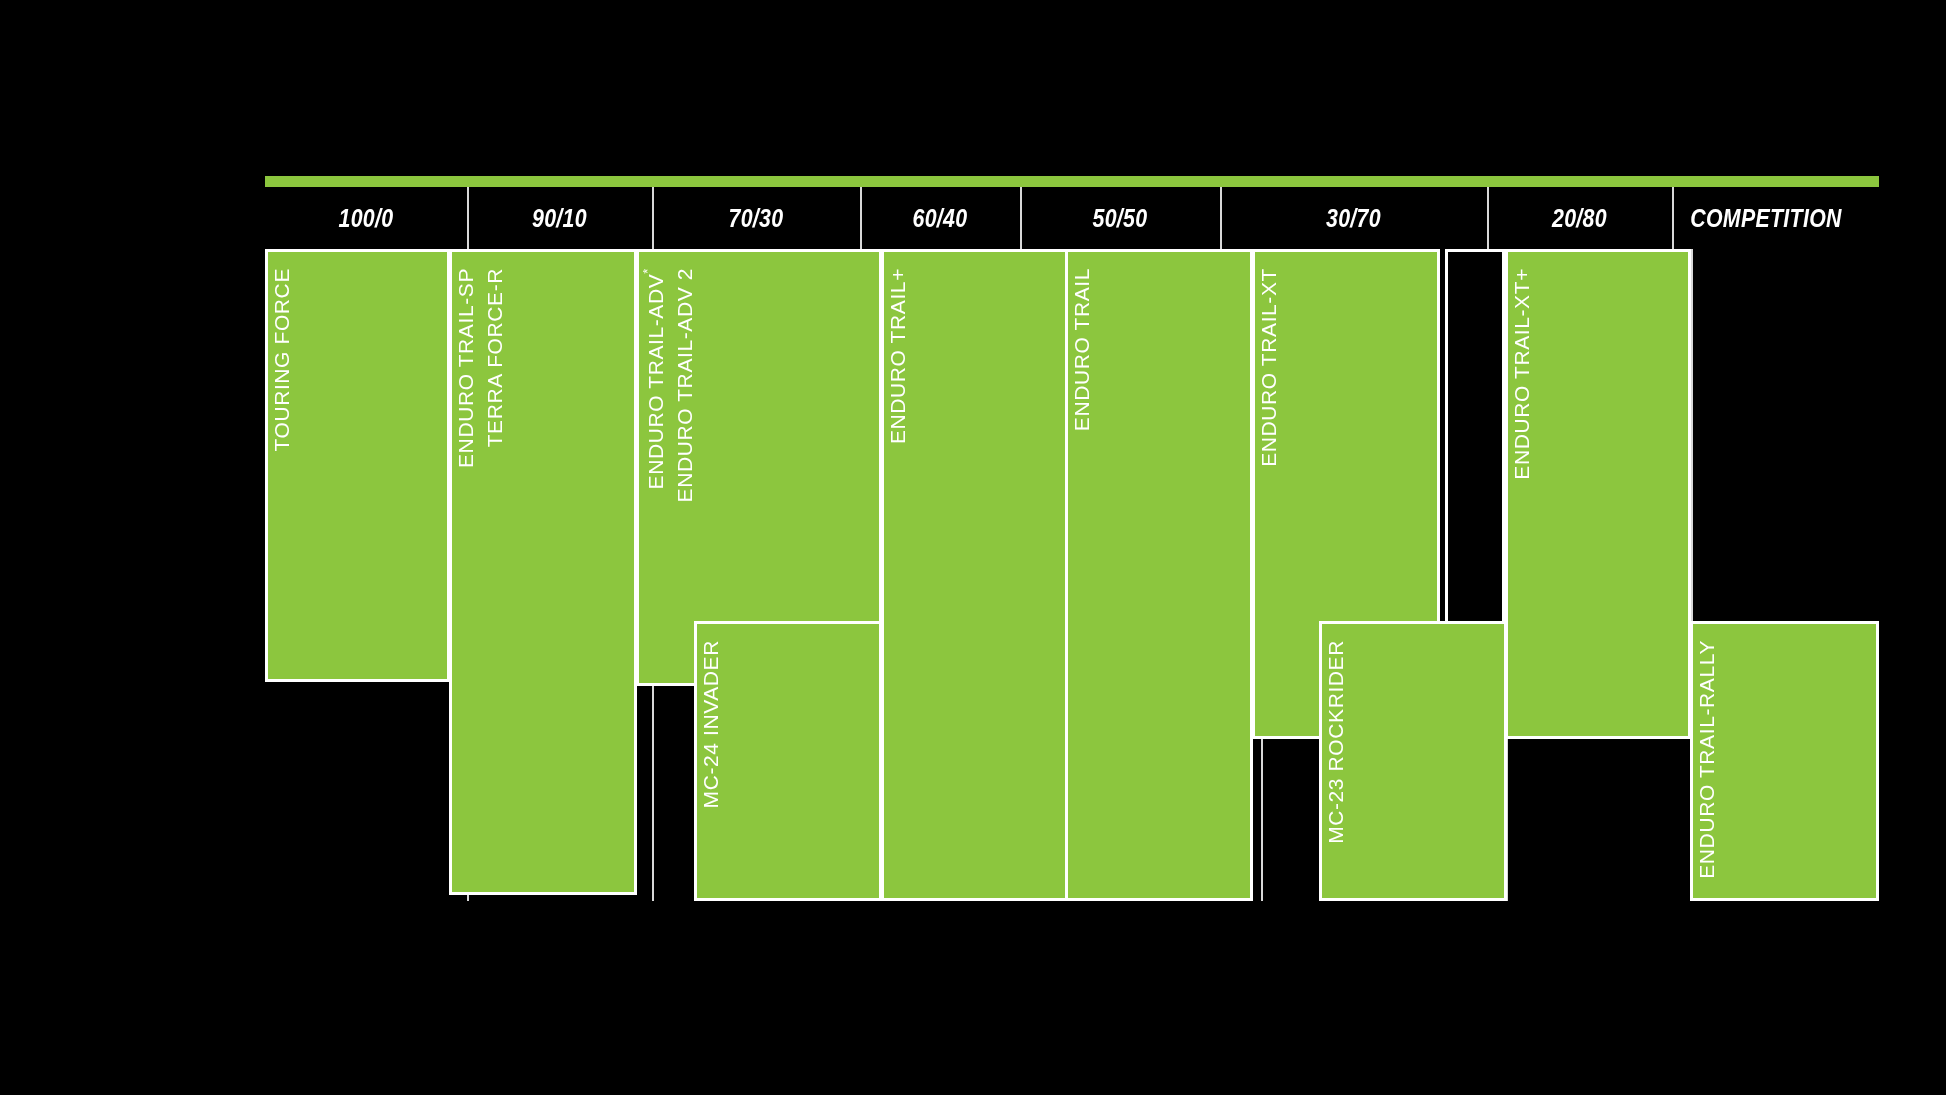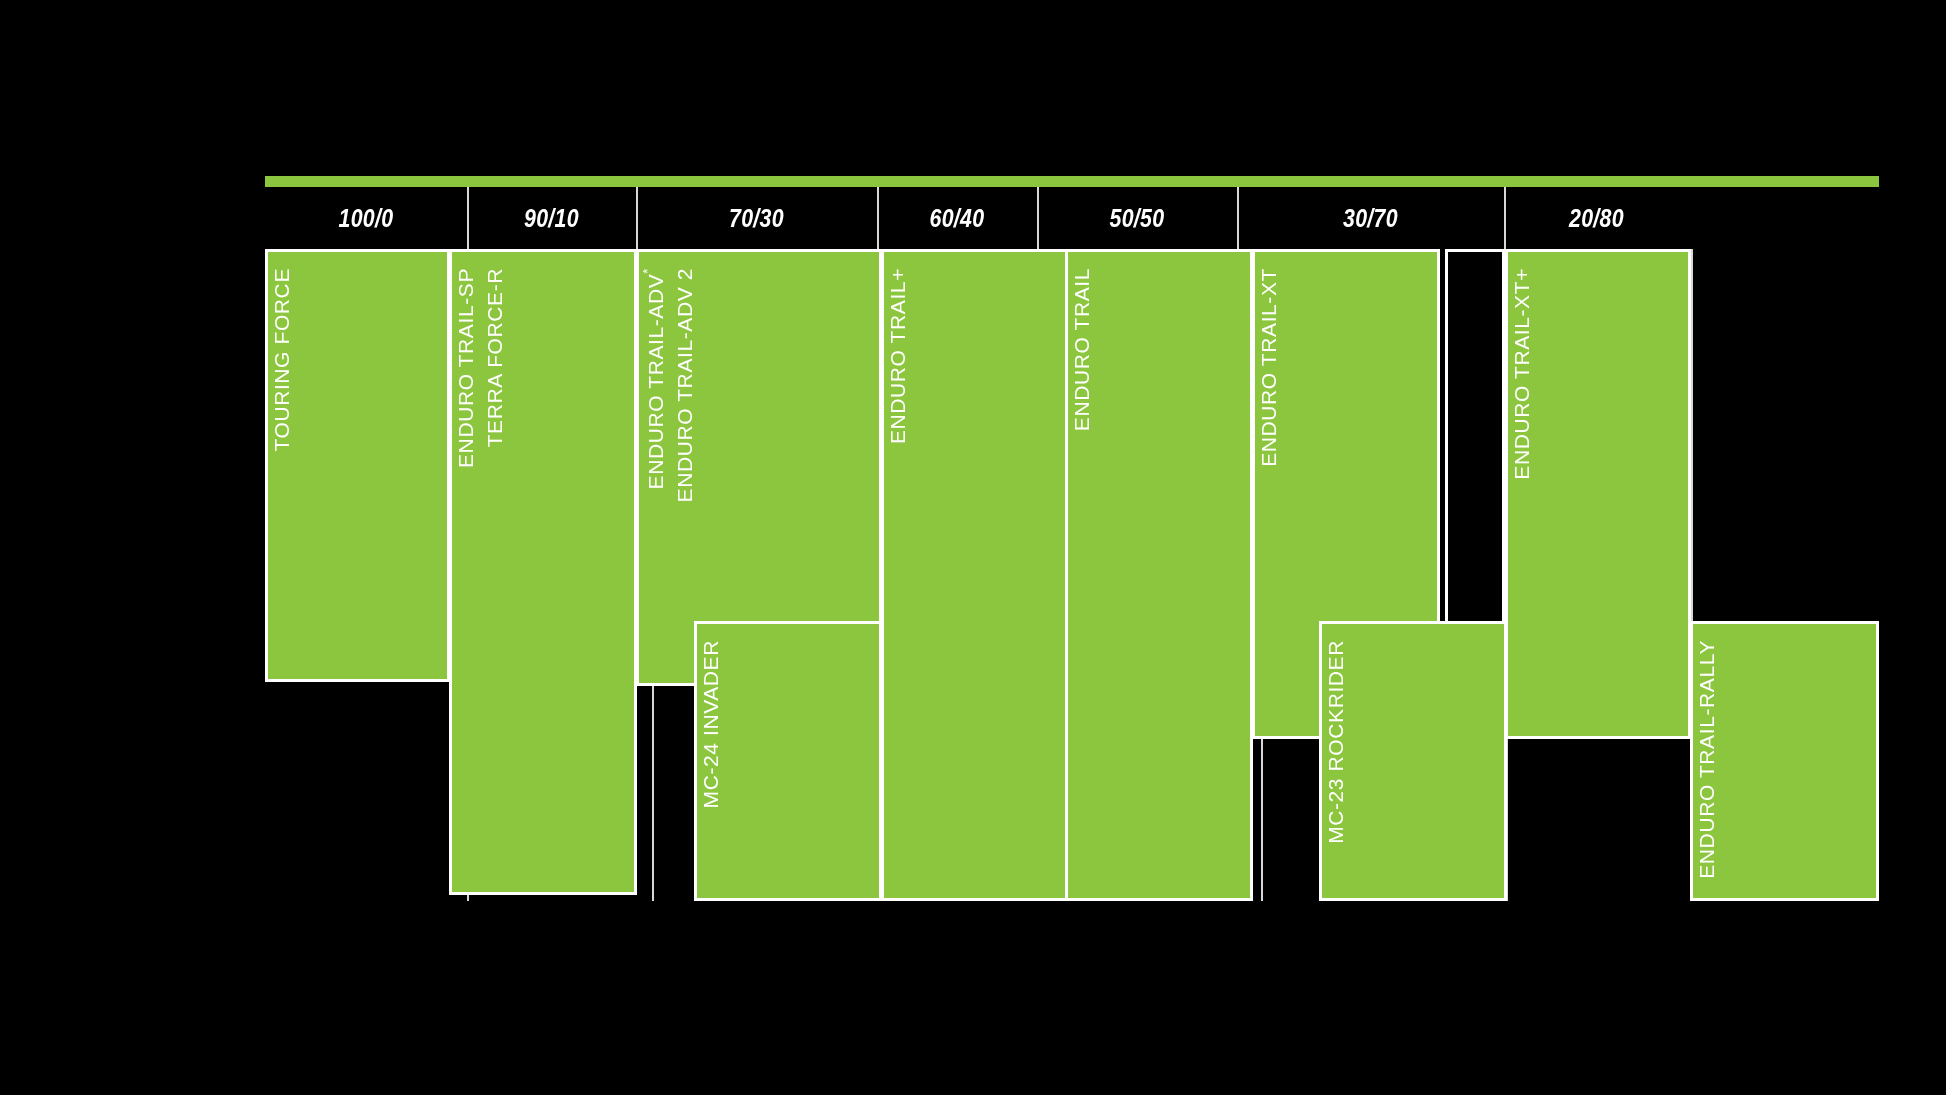--- a/index.html
+++ b/index.html
@@ -144,7 +144,7 @@
     <div class="hdr-wrap" style="width:202px">
       <div class="header-cell">100/0</div>
     </div>
-    <div class="hdr-wrap" style="width:169px">
+    <div class="hdr-wrap" style="width:185px">
       <div class="header-cell">90/10</div>
     </div>
     <div class="hdr-wrap" style="width:241px">

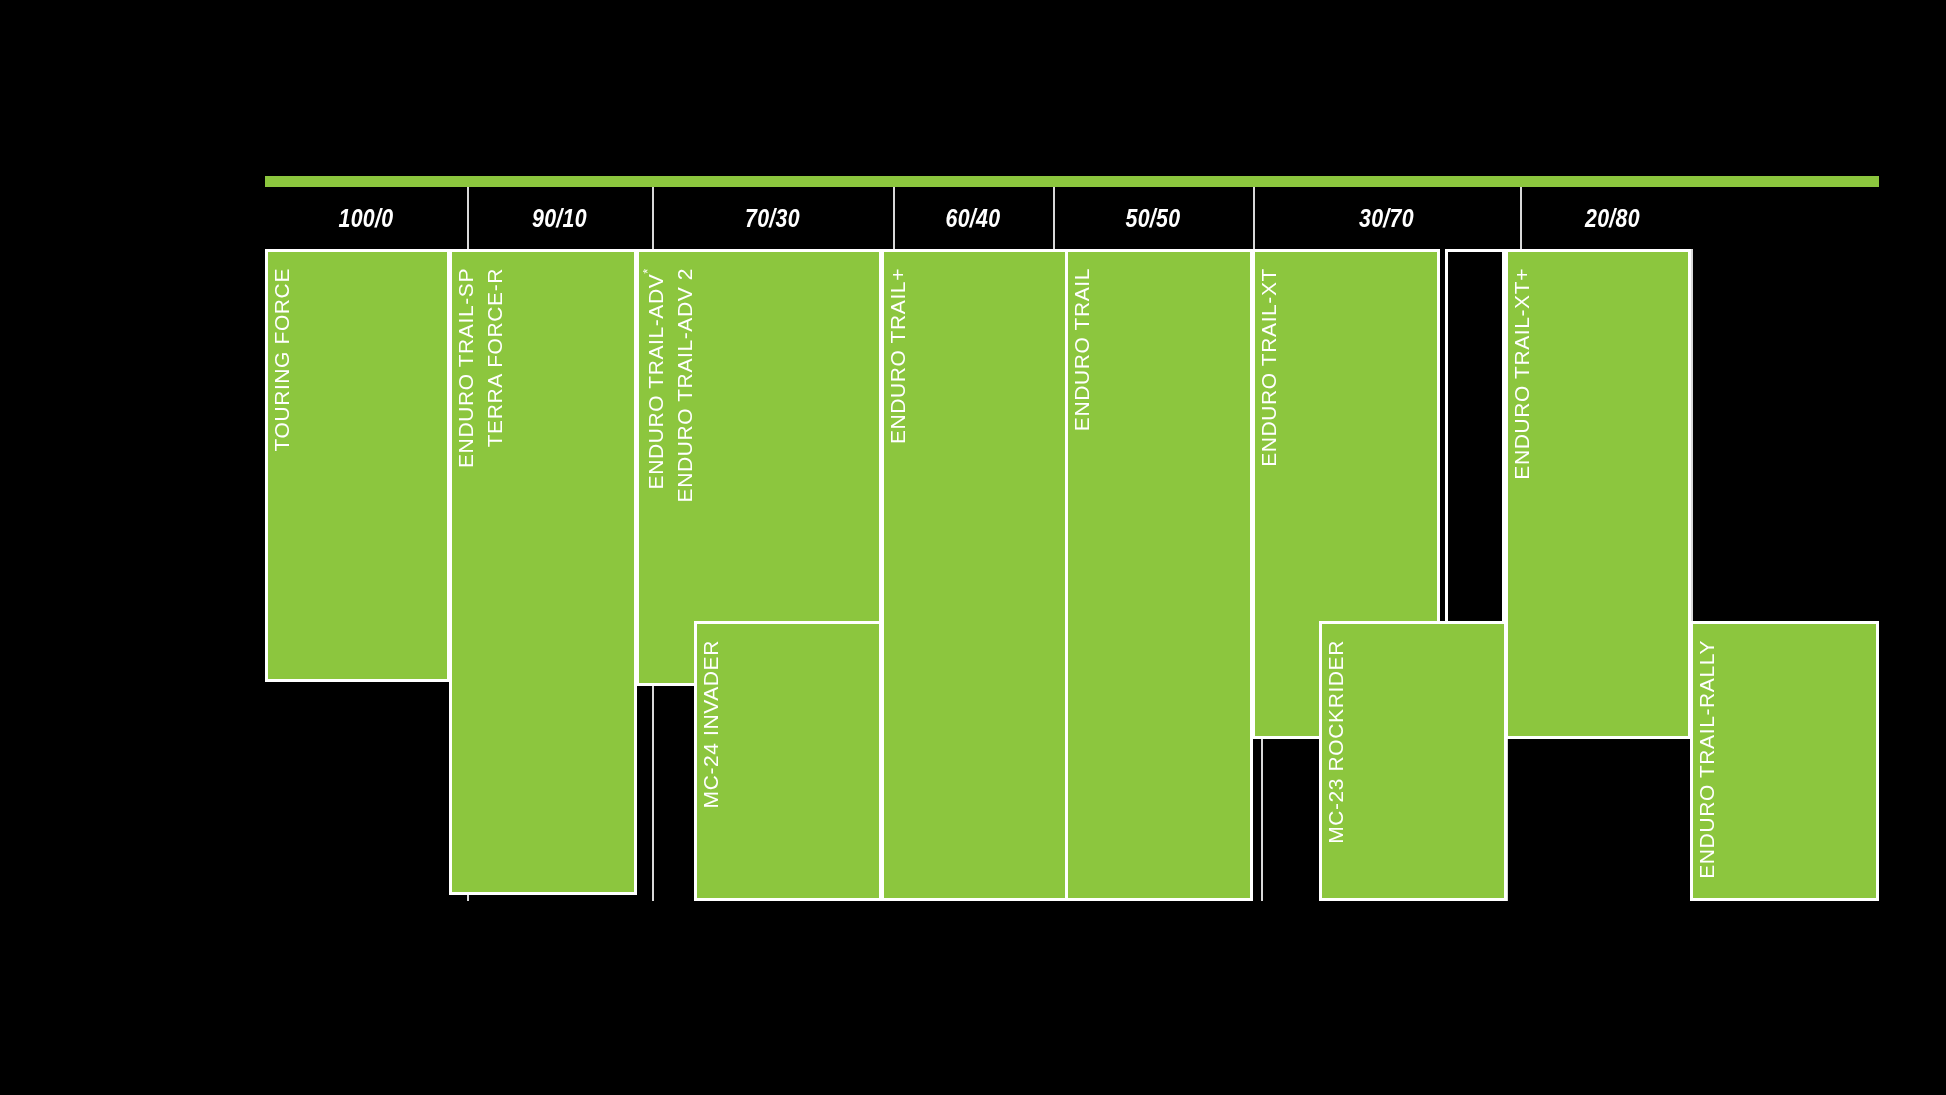--- a/index.html
+++ b/index.html
@@ -147,7 +147,7 @@
     <div class="hdr-wrap" style="width:185px">
       <div class="header-cell">90/10</div>
     </div>
-    <div class="hdr-wrap" style="width:241px">
+    <div class="hdr-wrap" style="width:208px">
       <div class="header-cell">70/30</div>
     </div>
     <div class="hdr-wrap" style="width:160px">

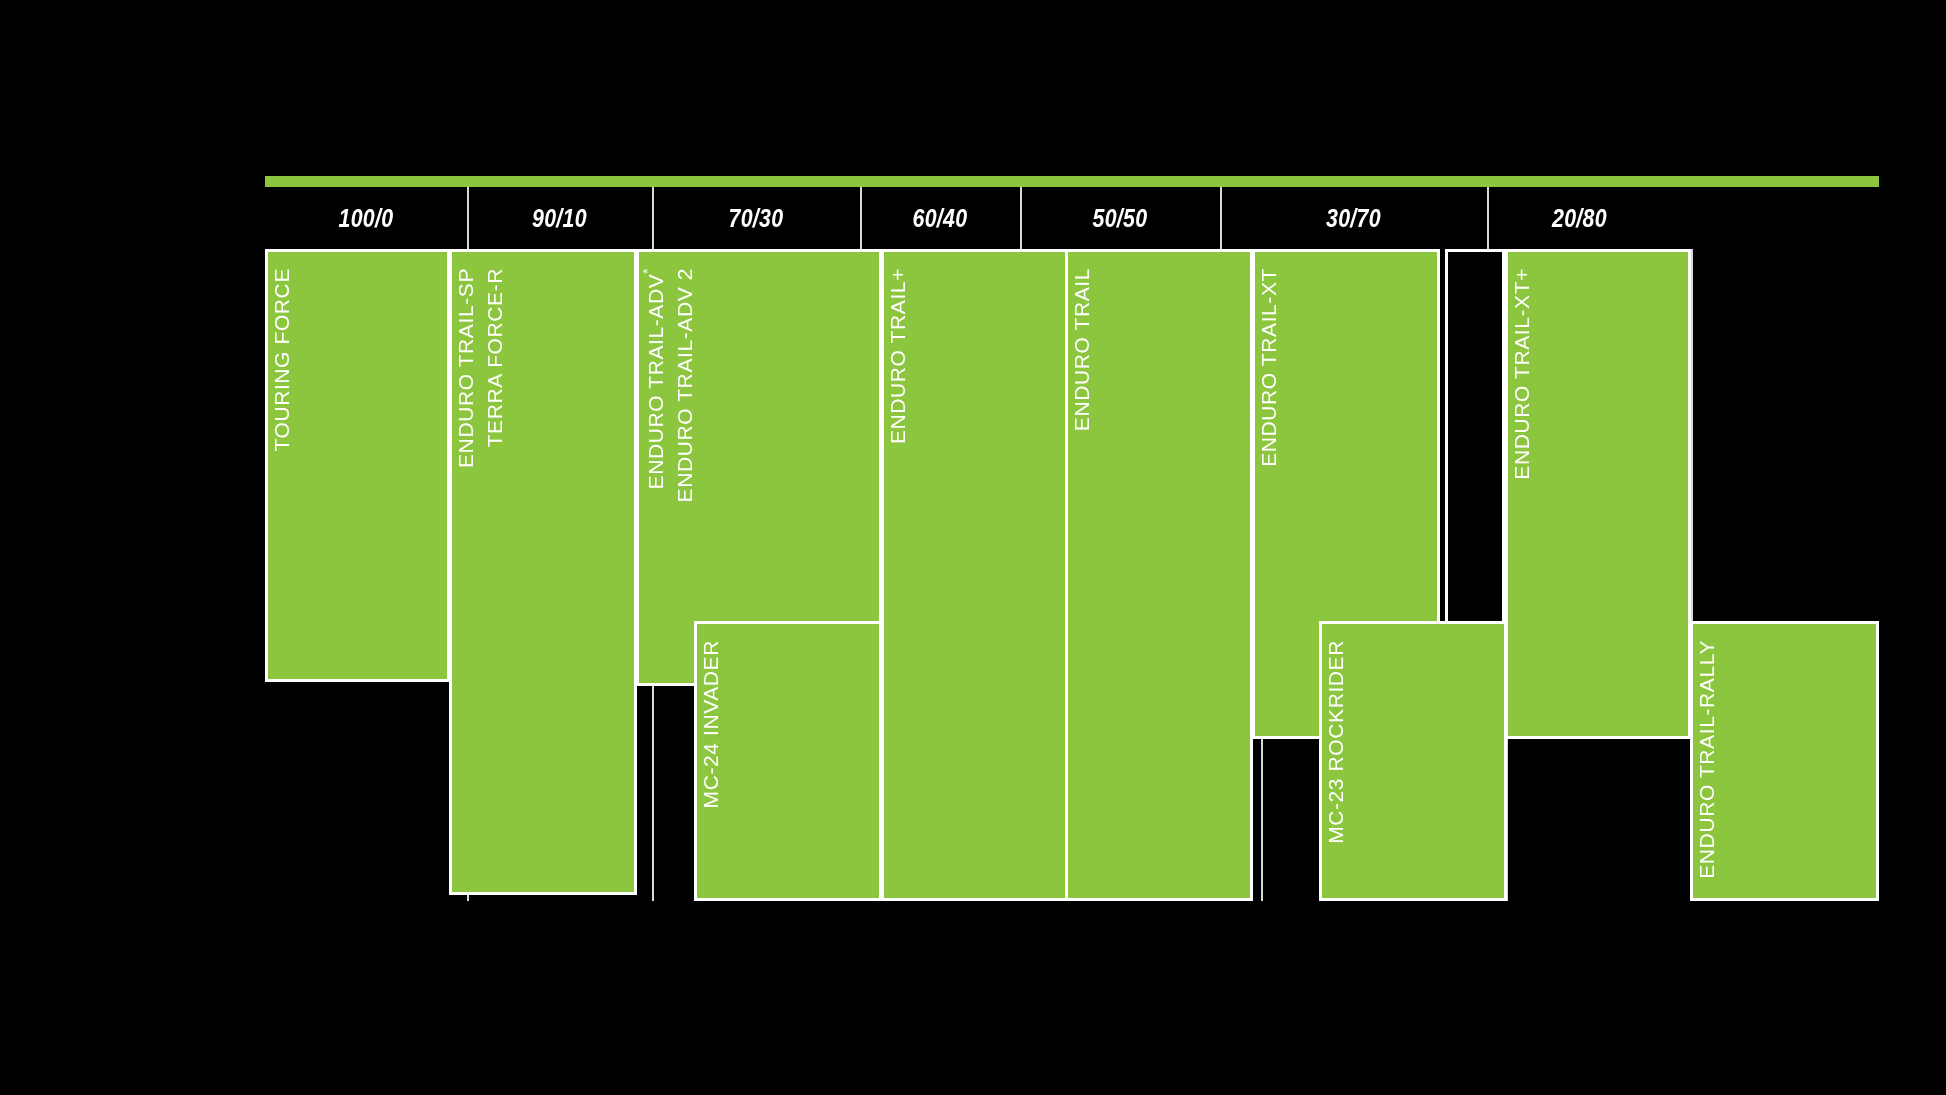--- a/index.html
+++ b/index.html
@@ -162,6 +162,9 @@
     <div class="hdr-wrap" style="width:185px">
       <div class="header-cell">20/80</div>
     </div>
+    <div class="hdr-wrap" style="width:188px">
+      <div class="header-cell">COMPETITION</div>
+    </div>
   </div>
 
   <div class="plot">

